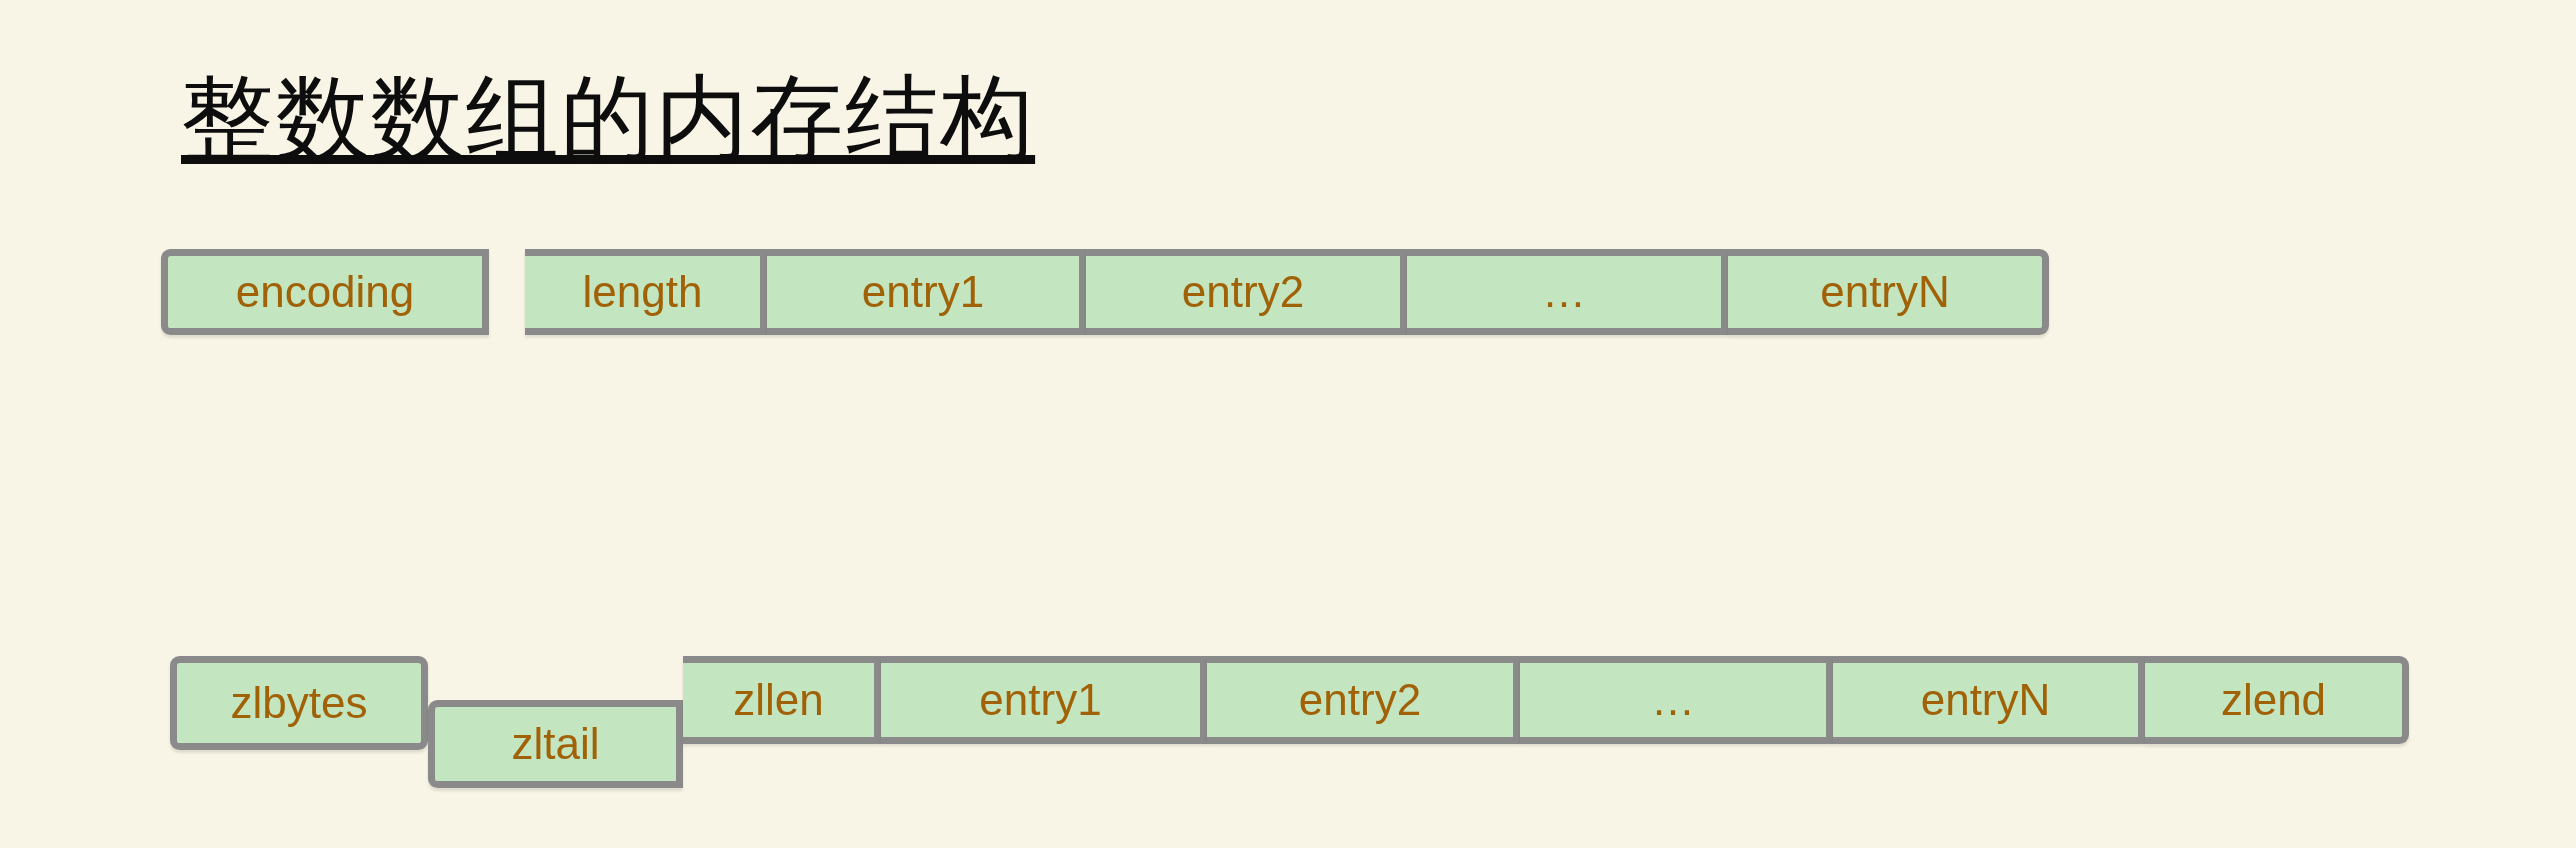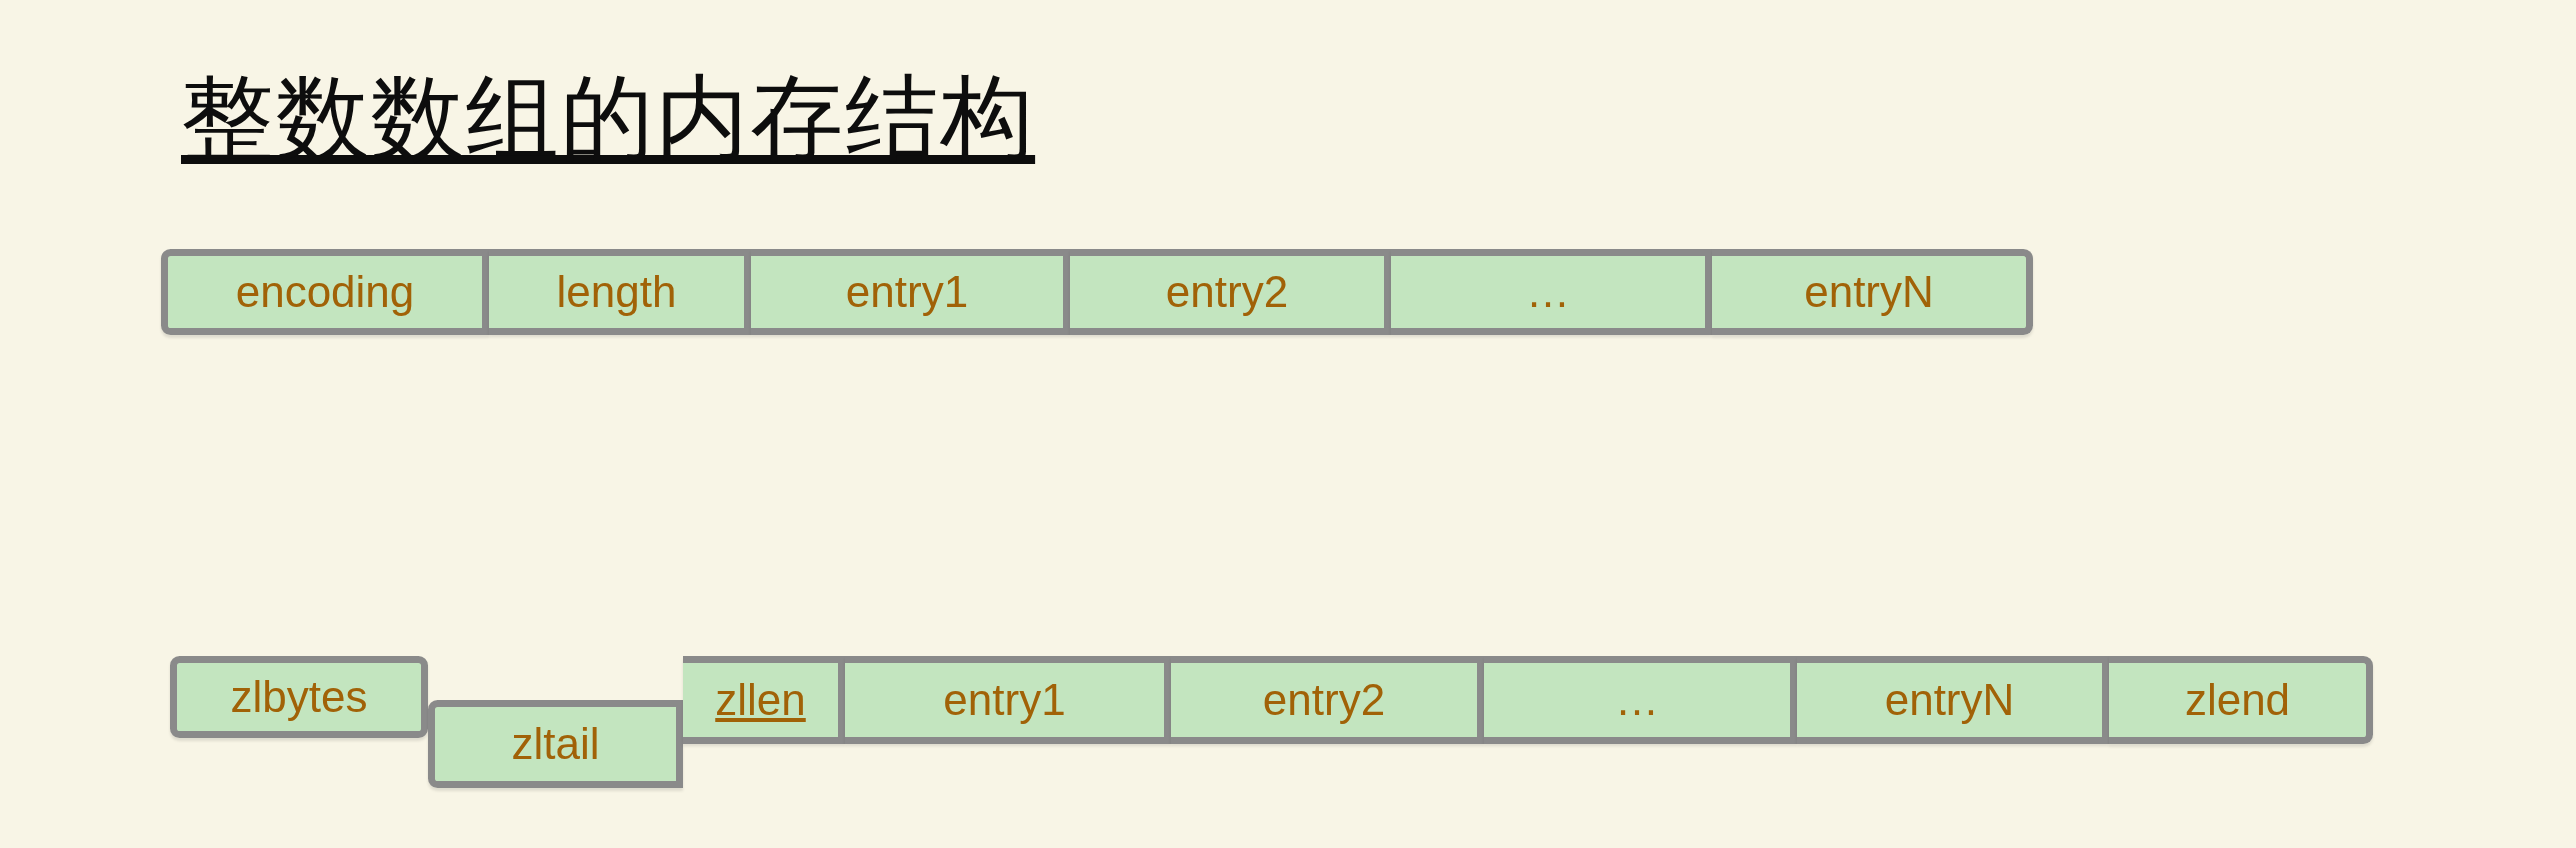--- a/index.html
+++ b/index.html
@@ -74,7 +74,7 @@
 
   <div class="row row-1">
       <div class="cell first" style="width: 328px;">encoding</div>
-      <div class="cell" style="width: 262px;">length</div>
+      <div class="cell" style="width: 242px; margin-left: 36px;">length</div>
       <div class="cell" style="width: 319px;">entry1</div>
       <div class="cell" style="width: 321px;">entry2</div>
       <div class="cell" style="width: 321px;">…</div>

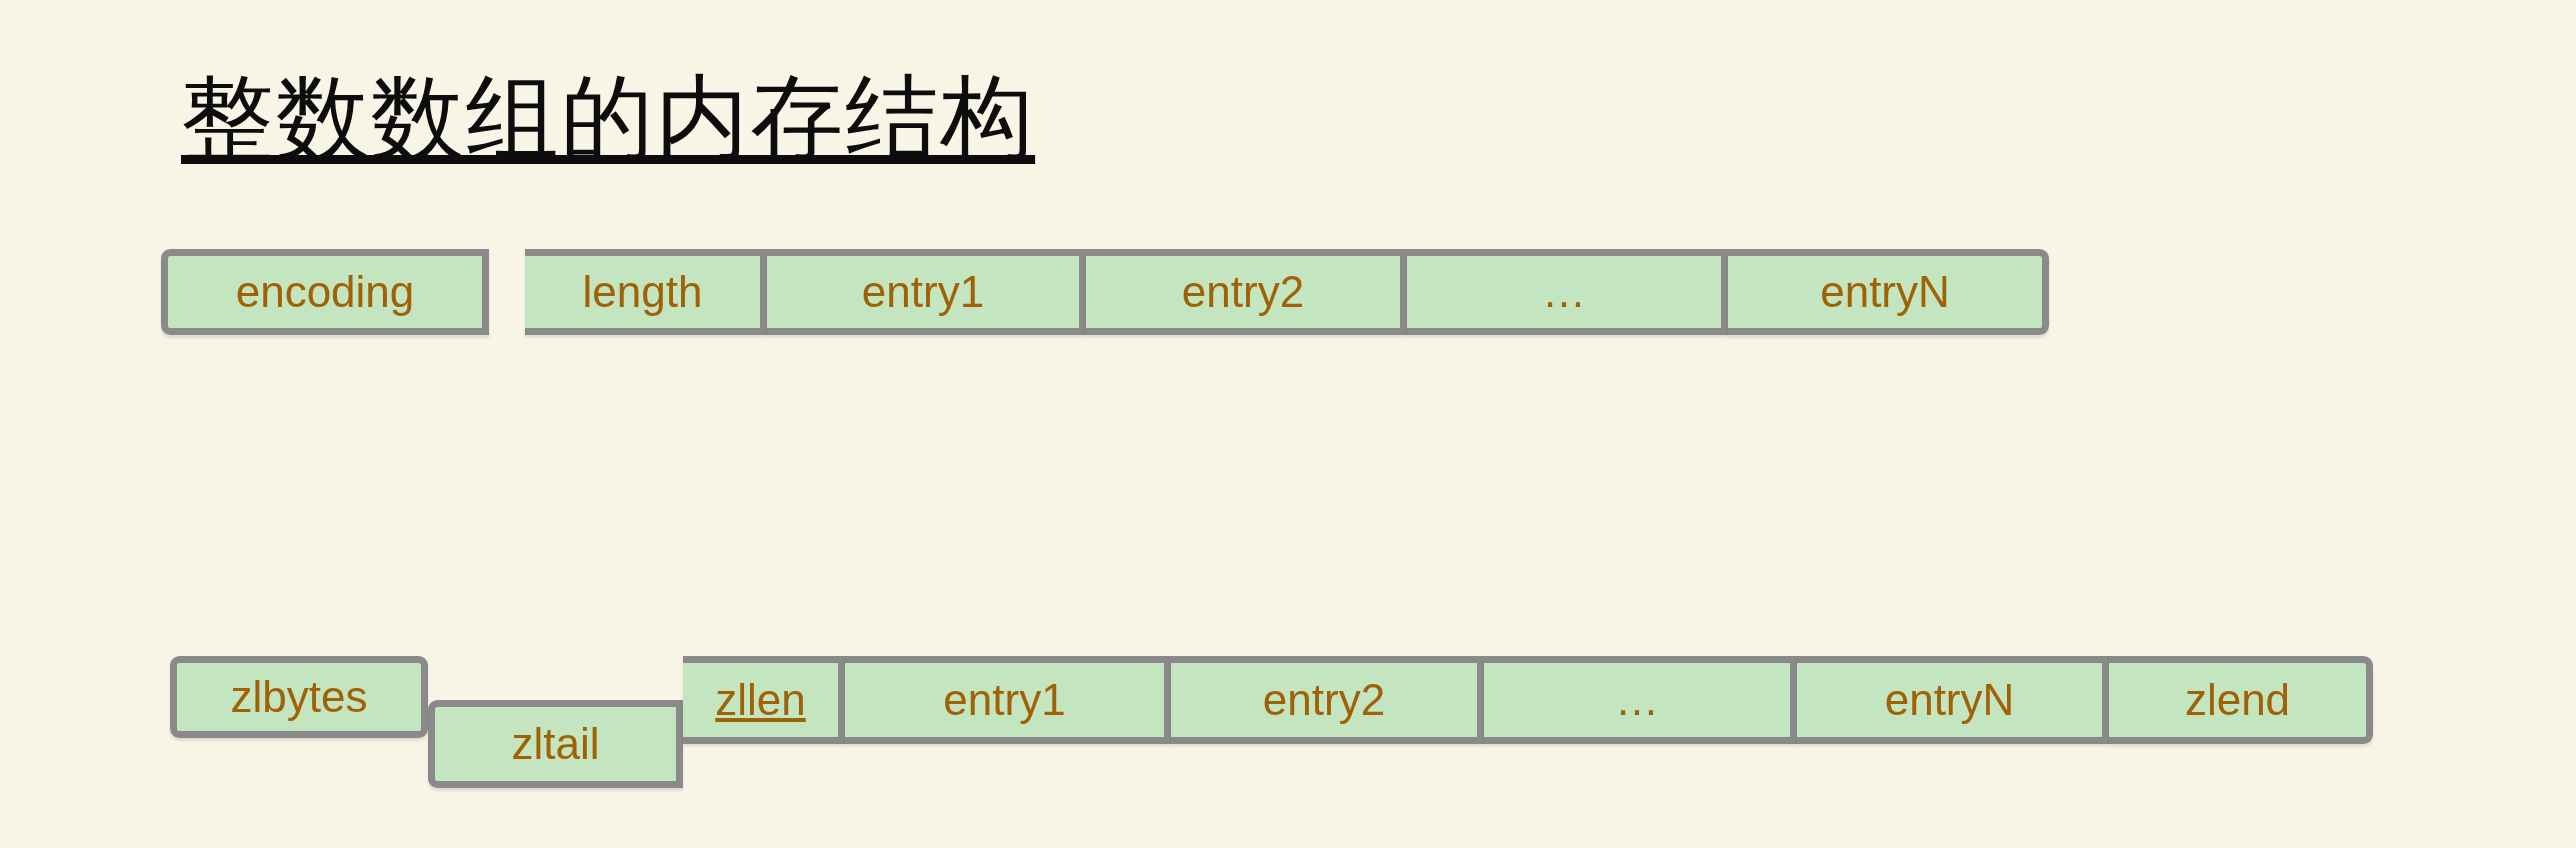--- a/index.html
+++ b/index.html
@@ -62,7 +62,7 @@
   .cell.standalone {
     border: 7.7px solid #8a8a8a;
     border-radius: 9.6px;
-    height: 82px;
+    height: 94px;
   }
 </style>
 </head>

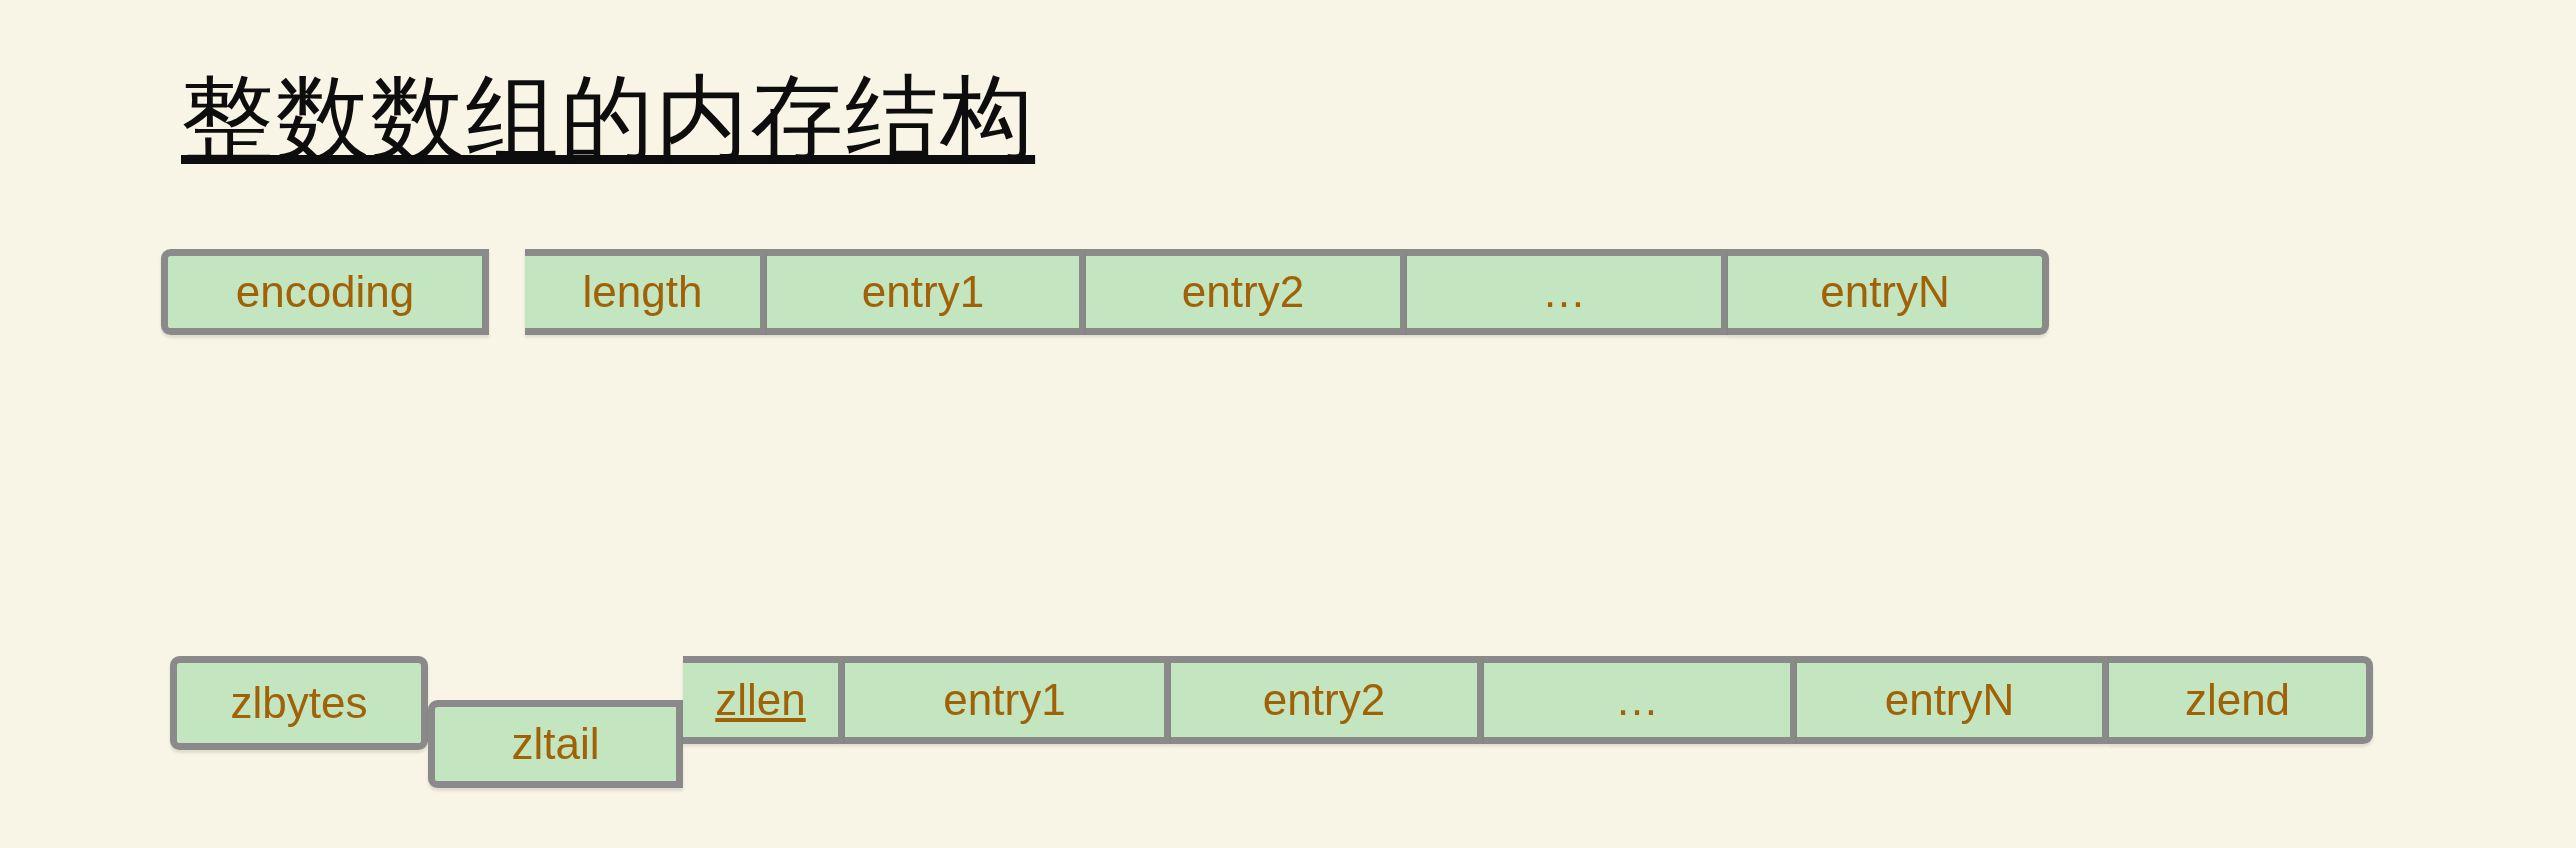--- a/index.html
+++ b/index.html
@@ -85,7 +85,7 @@
   <div class="row row-2">
     <div class="cell standalone" style="width:258px">zlbytes</div>
   <div class="cell first" style="width: 255px; margin-top: 44px;">zltail</div>
-      <div class="cell" style="width: 162px; text-decoration: underline;">zllen</div>
+      <div class="cell" style="width: 198px;">zllen</div>
       <div class="cell" style="width: 326px;">entry1</div>
       <div class="cell" style="width: 313px;">entry2</div>
       <div class="cell" style="width: 313px;">…</div>

